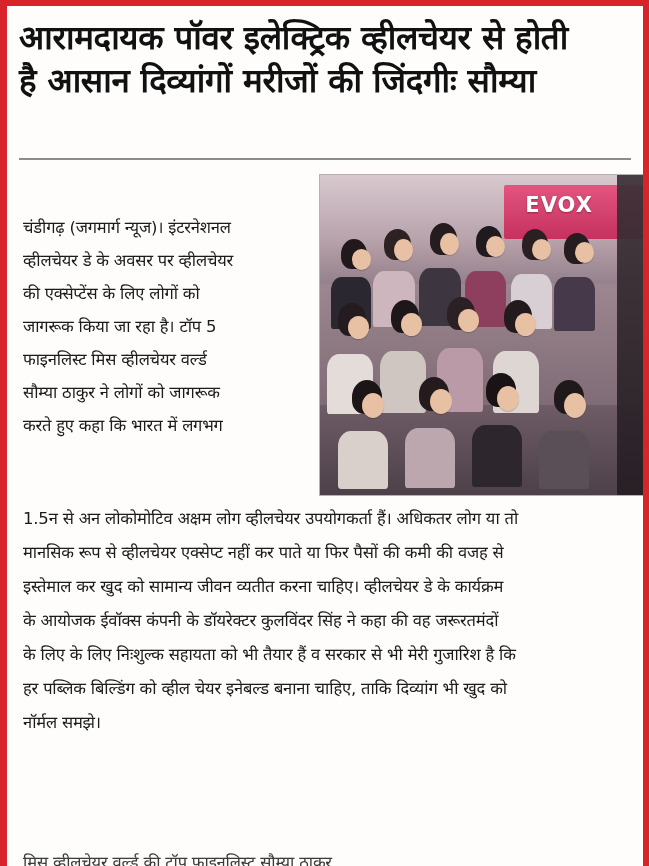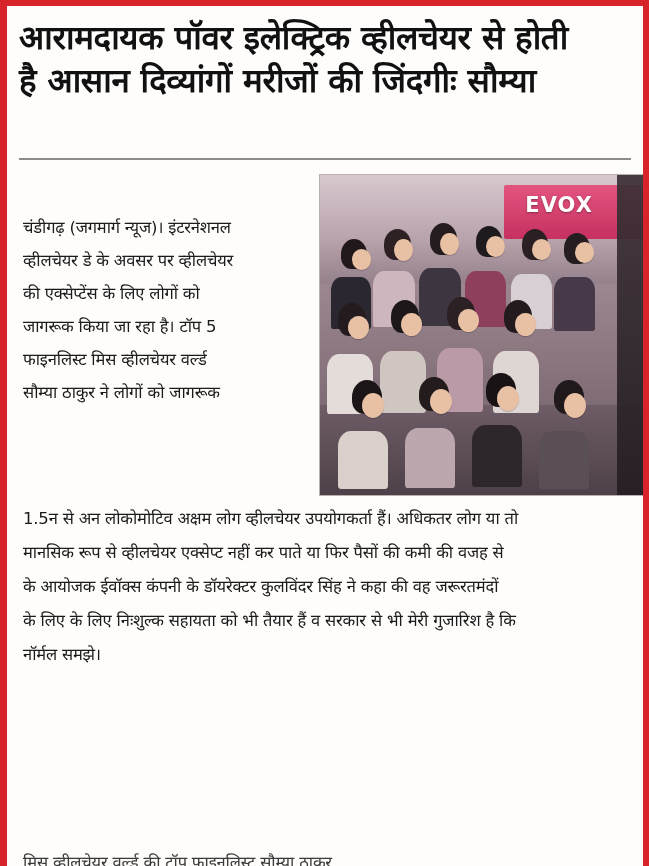--- a/index.html
+++ b/index.html
@@ -217,6 +217,7 @@
       <span class="para-line">जागरूक किया जा रहा है। टॉप 5</span>
       <span class="para-line">फाइनलिस्ट मिस व्हीलचेयर वर्ल्ड</span>
       <span class="para-line">सौम्या ठाकुर ने लोगों को जागरूक</span>
+      <span class="para-line">करते हुए कहा कि भारत में लगभग</span>
     </div>
 
     <div class="photo">

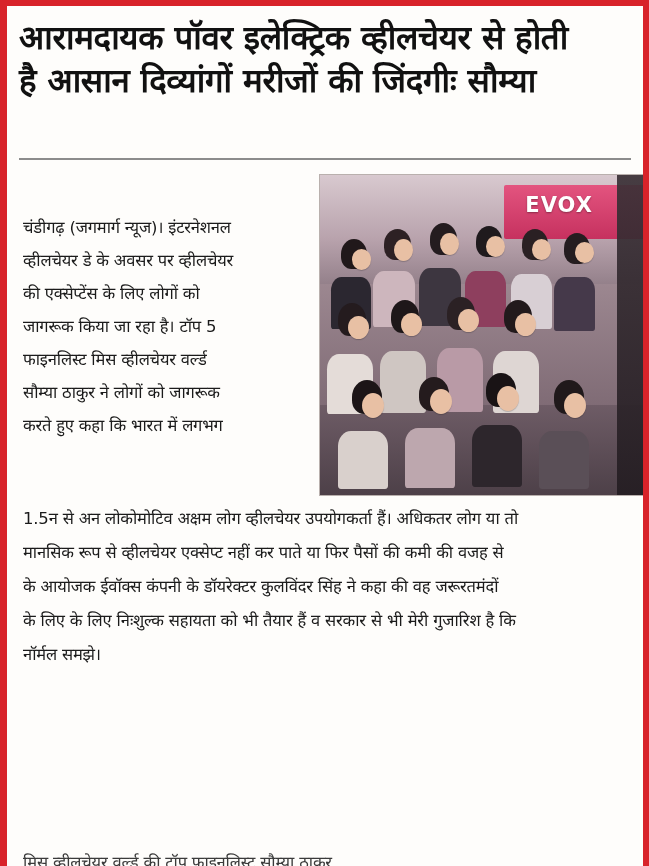--- a/index.html
+++ b/index.html
@@ -288,6 +288,7 @@
     <div class="full-width">
       <span class="para-line">1.5न से अन लोकोमोटिव अक्षम लोग व्हीलचेयर उपयोगकर्ता हैं। अधिकतर लोग या तो</span>
       <span class="para-line">मानसिक रूप से व्हीलचेयर एक्सेप्ट नहीं कर पाते या फिर पैसों की कमी की वजह से</span>
+      <span class="para-line">इस्तेमाल कर खुद को सामान्य जीवन व्यतीत करना चाहिए। व्हीलचेयर डे के कार्यक्रम</span>
       <span class="para-line">के आयोजक ईवॉक्स कंपनी के डॉयरेक्टर कुलविंदर सिंह ने कहा की वह जरूरतमंदों</span>
       <span class="para-line">के लिए के लिए निःशुल्क सहायता को भी तैयार हैं व सरकार से भी मेरी गुजारिश है कि</span>
       <span class="para-line">नॉर्मल समझे।</span>

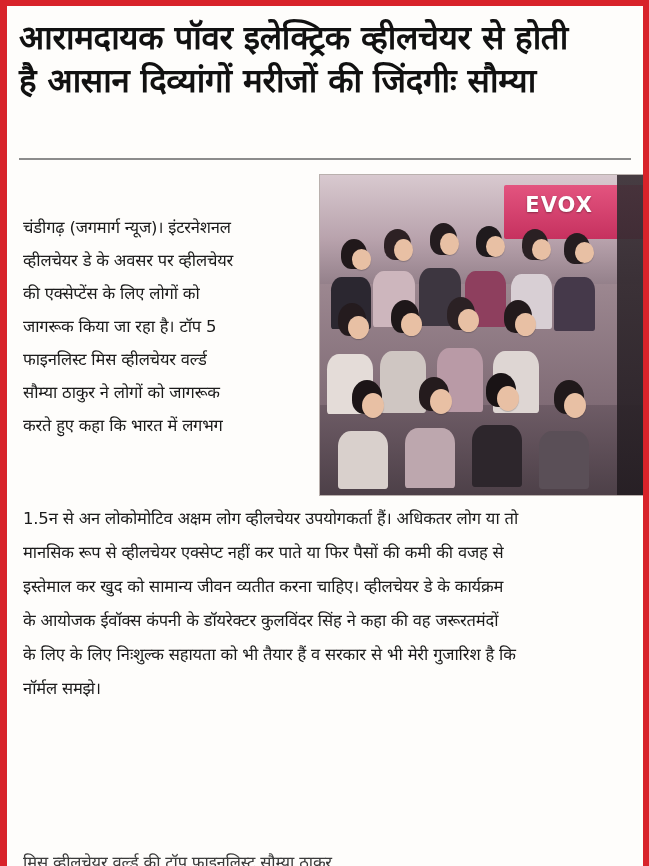--- a/index.html
+++ b/index.html
@@ -291,6 +291,7 @@
       <span class="para-line">इस्तेमाल कर खुद को सामान्य जीवन व्यतीत करना चाहिए। व्हीलचेयर डे के कार्यक्रम</span>
       <span class="para-line">के आयोजक ईवॉक्स कंपनी के डॉयरेक्टर कुलविंदर सिंह ने कहा की वह जरूरतमंदों</span>
       <span class="para-line">के लिए के लिए निःशुल्क सहायता को भी तैयार हैं व सरकार से भी मेरी गुजारिश है कि</span>
+      <span class="para-line">हर पब्लिक बिल्डिंग को व्हील चेयर इनेबल्ड बनाना चाहिए, ताकि दिव्यांग भी खुद को</span>
       <span class="para-line">नॉर्मल समझे।</span>
     </div>
 

